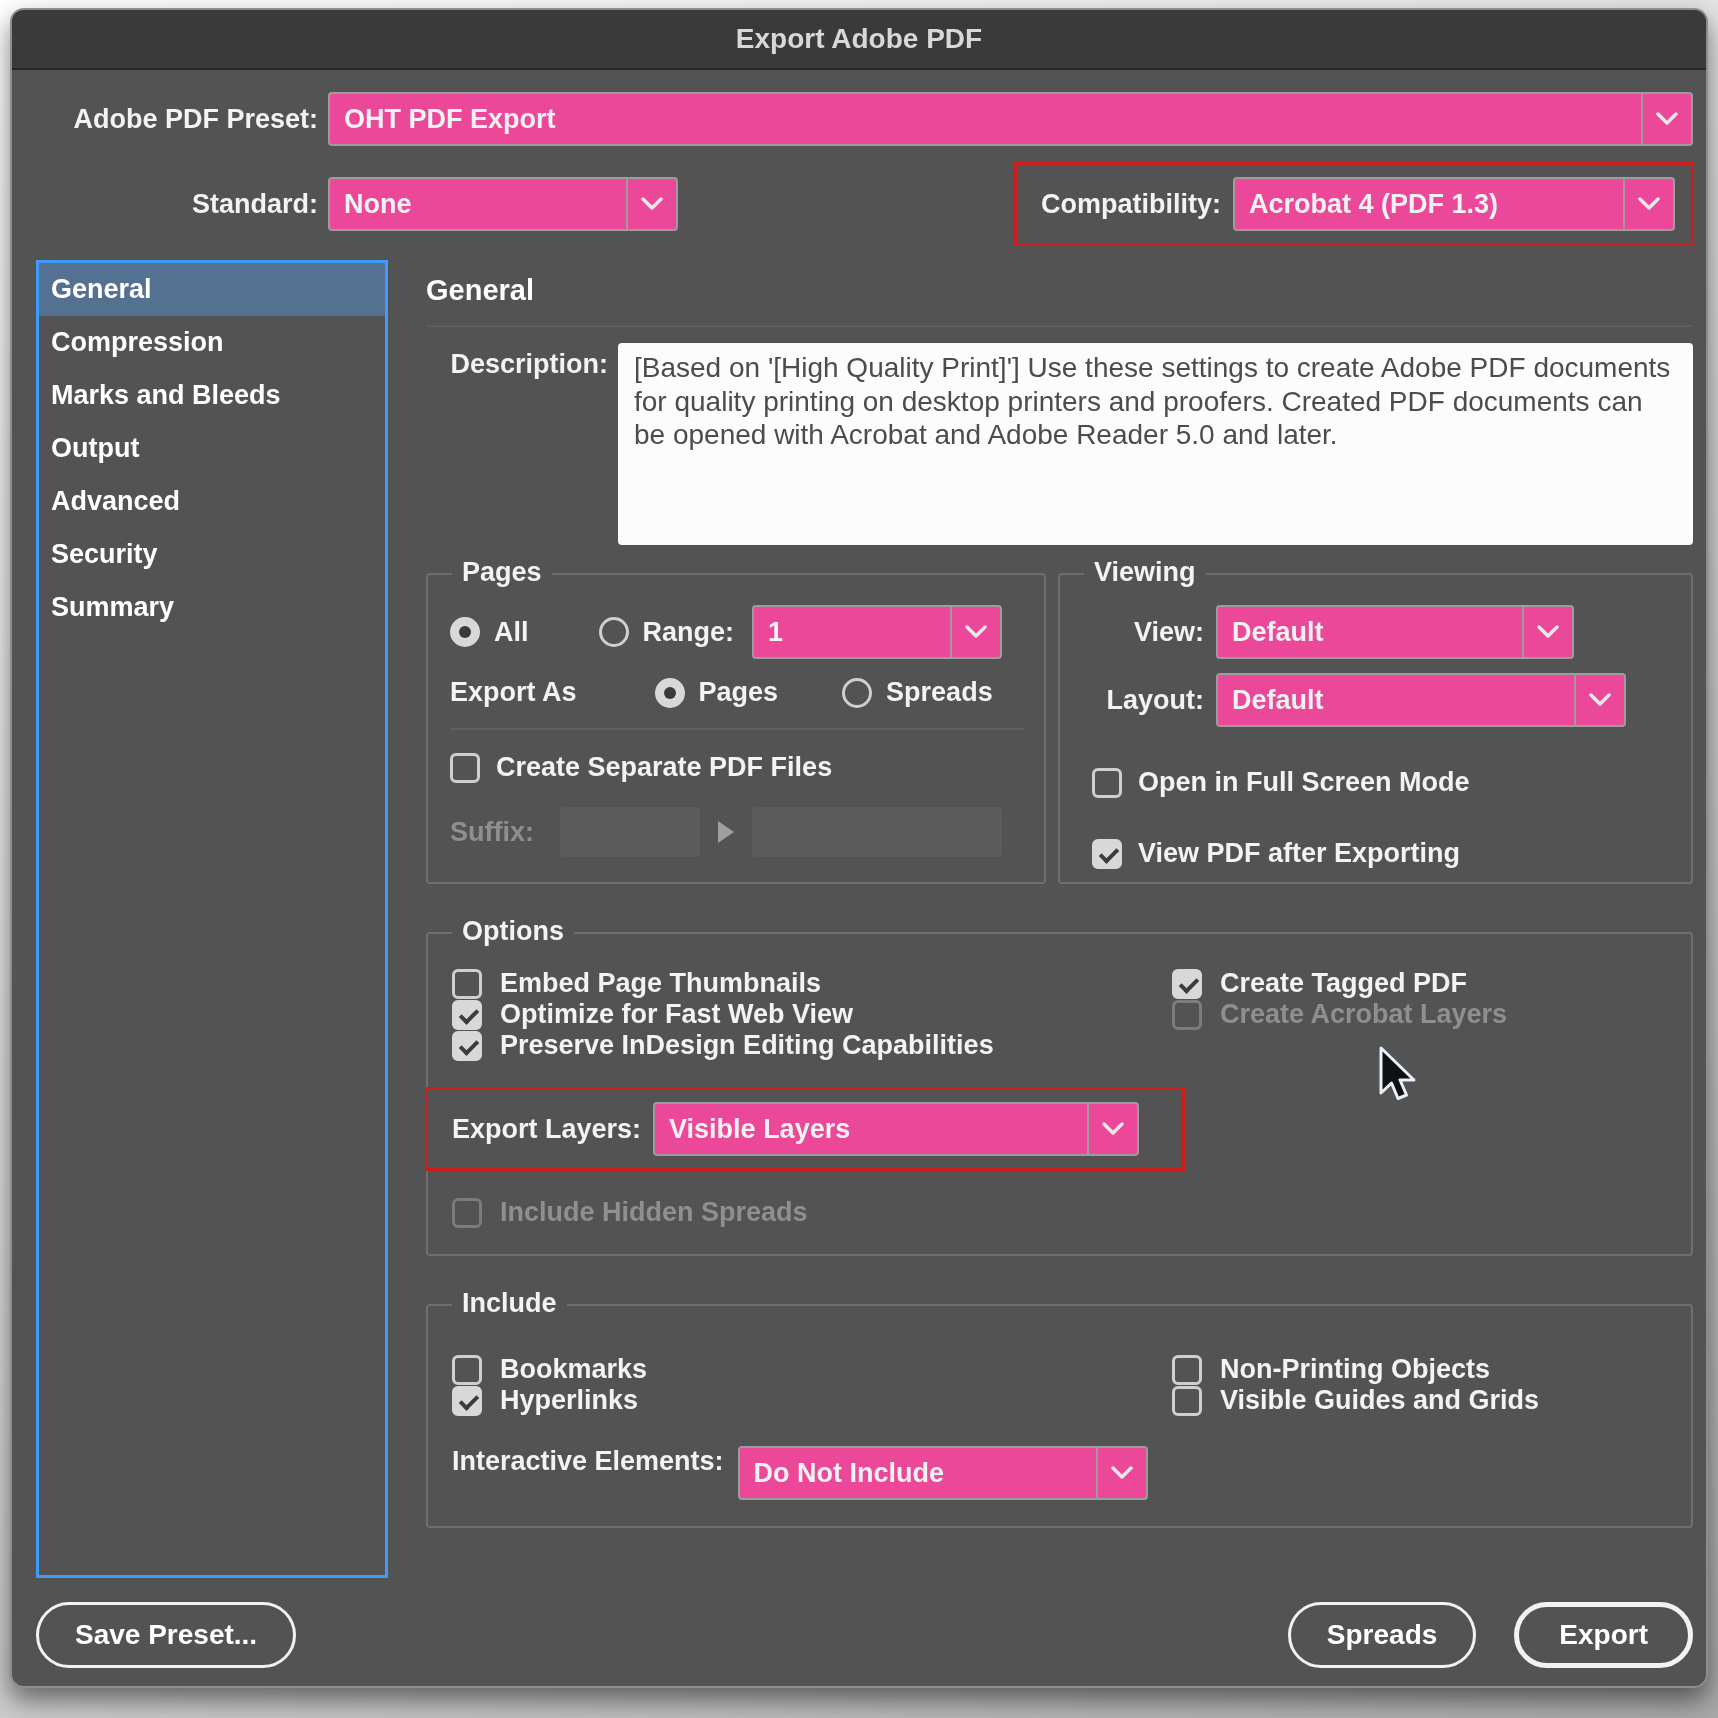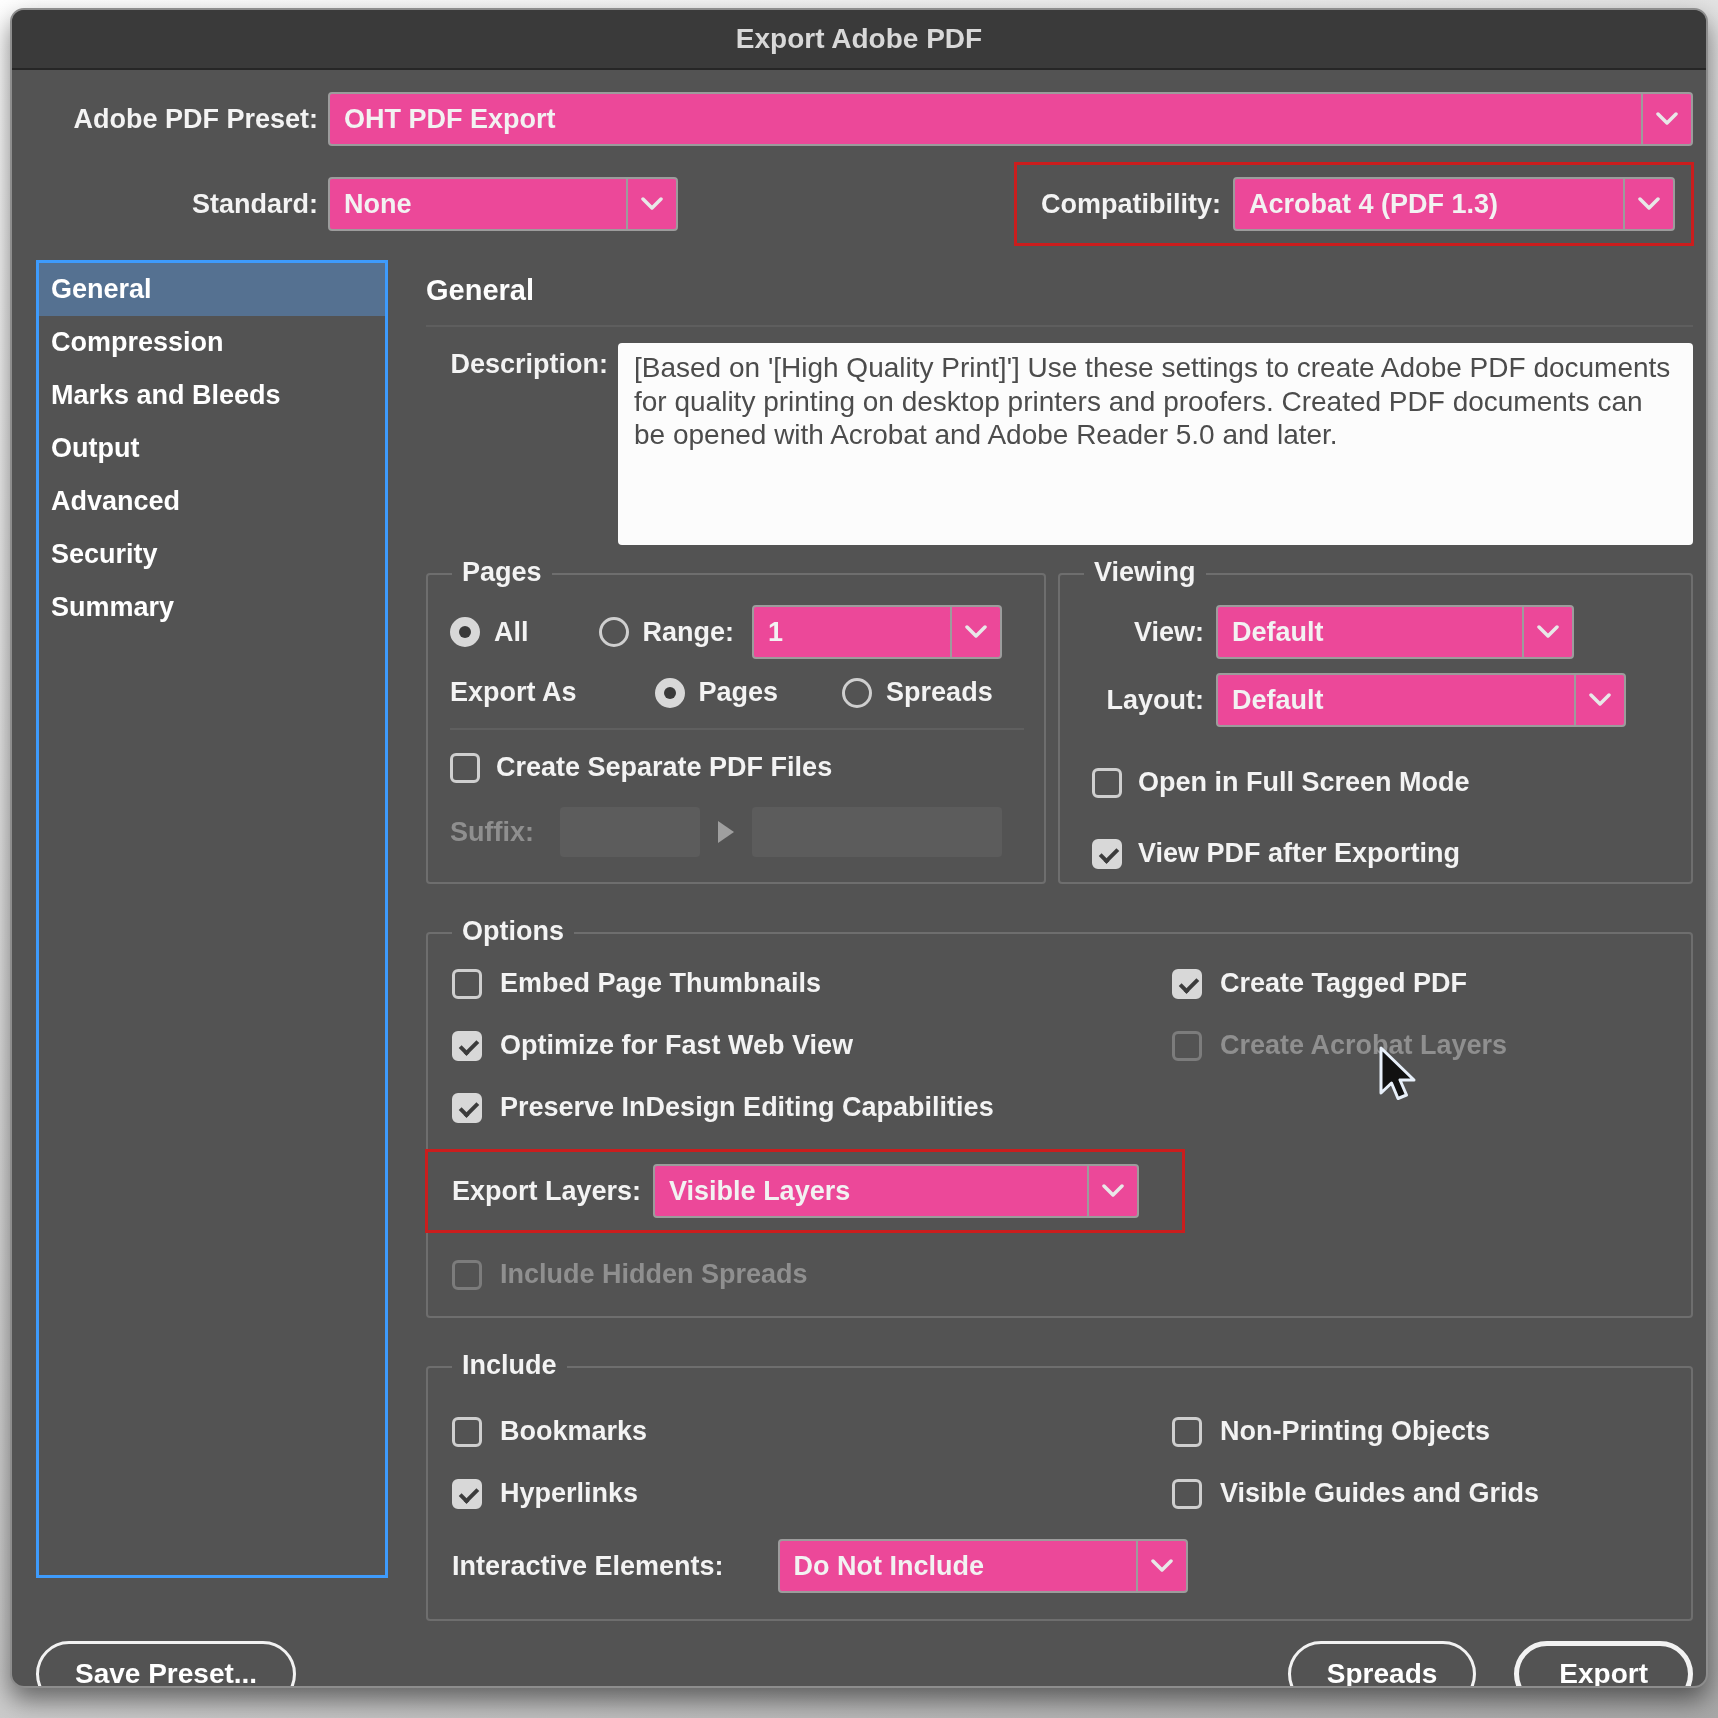--- a/index.html
+++ b/index.html
@@ -117,7 +117,7 @@
   }
 
   .group.options { margin-top:48px; padding:34px 18px 26px 24px; }
-  .opt-grid { display:grid; grid-template-columns:706px 1fr; row-gap:31px; align-items:center; }
+  .opt-grid { display:grid; grid-template-columns:706px 1fr; align-items:center; }
   .cbrow { display:flex; align-items:center; gap:18px; }
   .export-layers-box { margin-top:26px; margin-left:-27px; width:760px; }
   .ihs-row { margin-top:26px; }

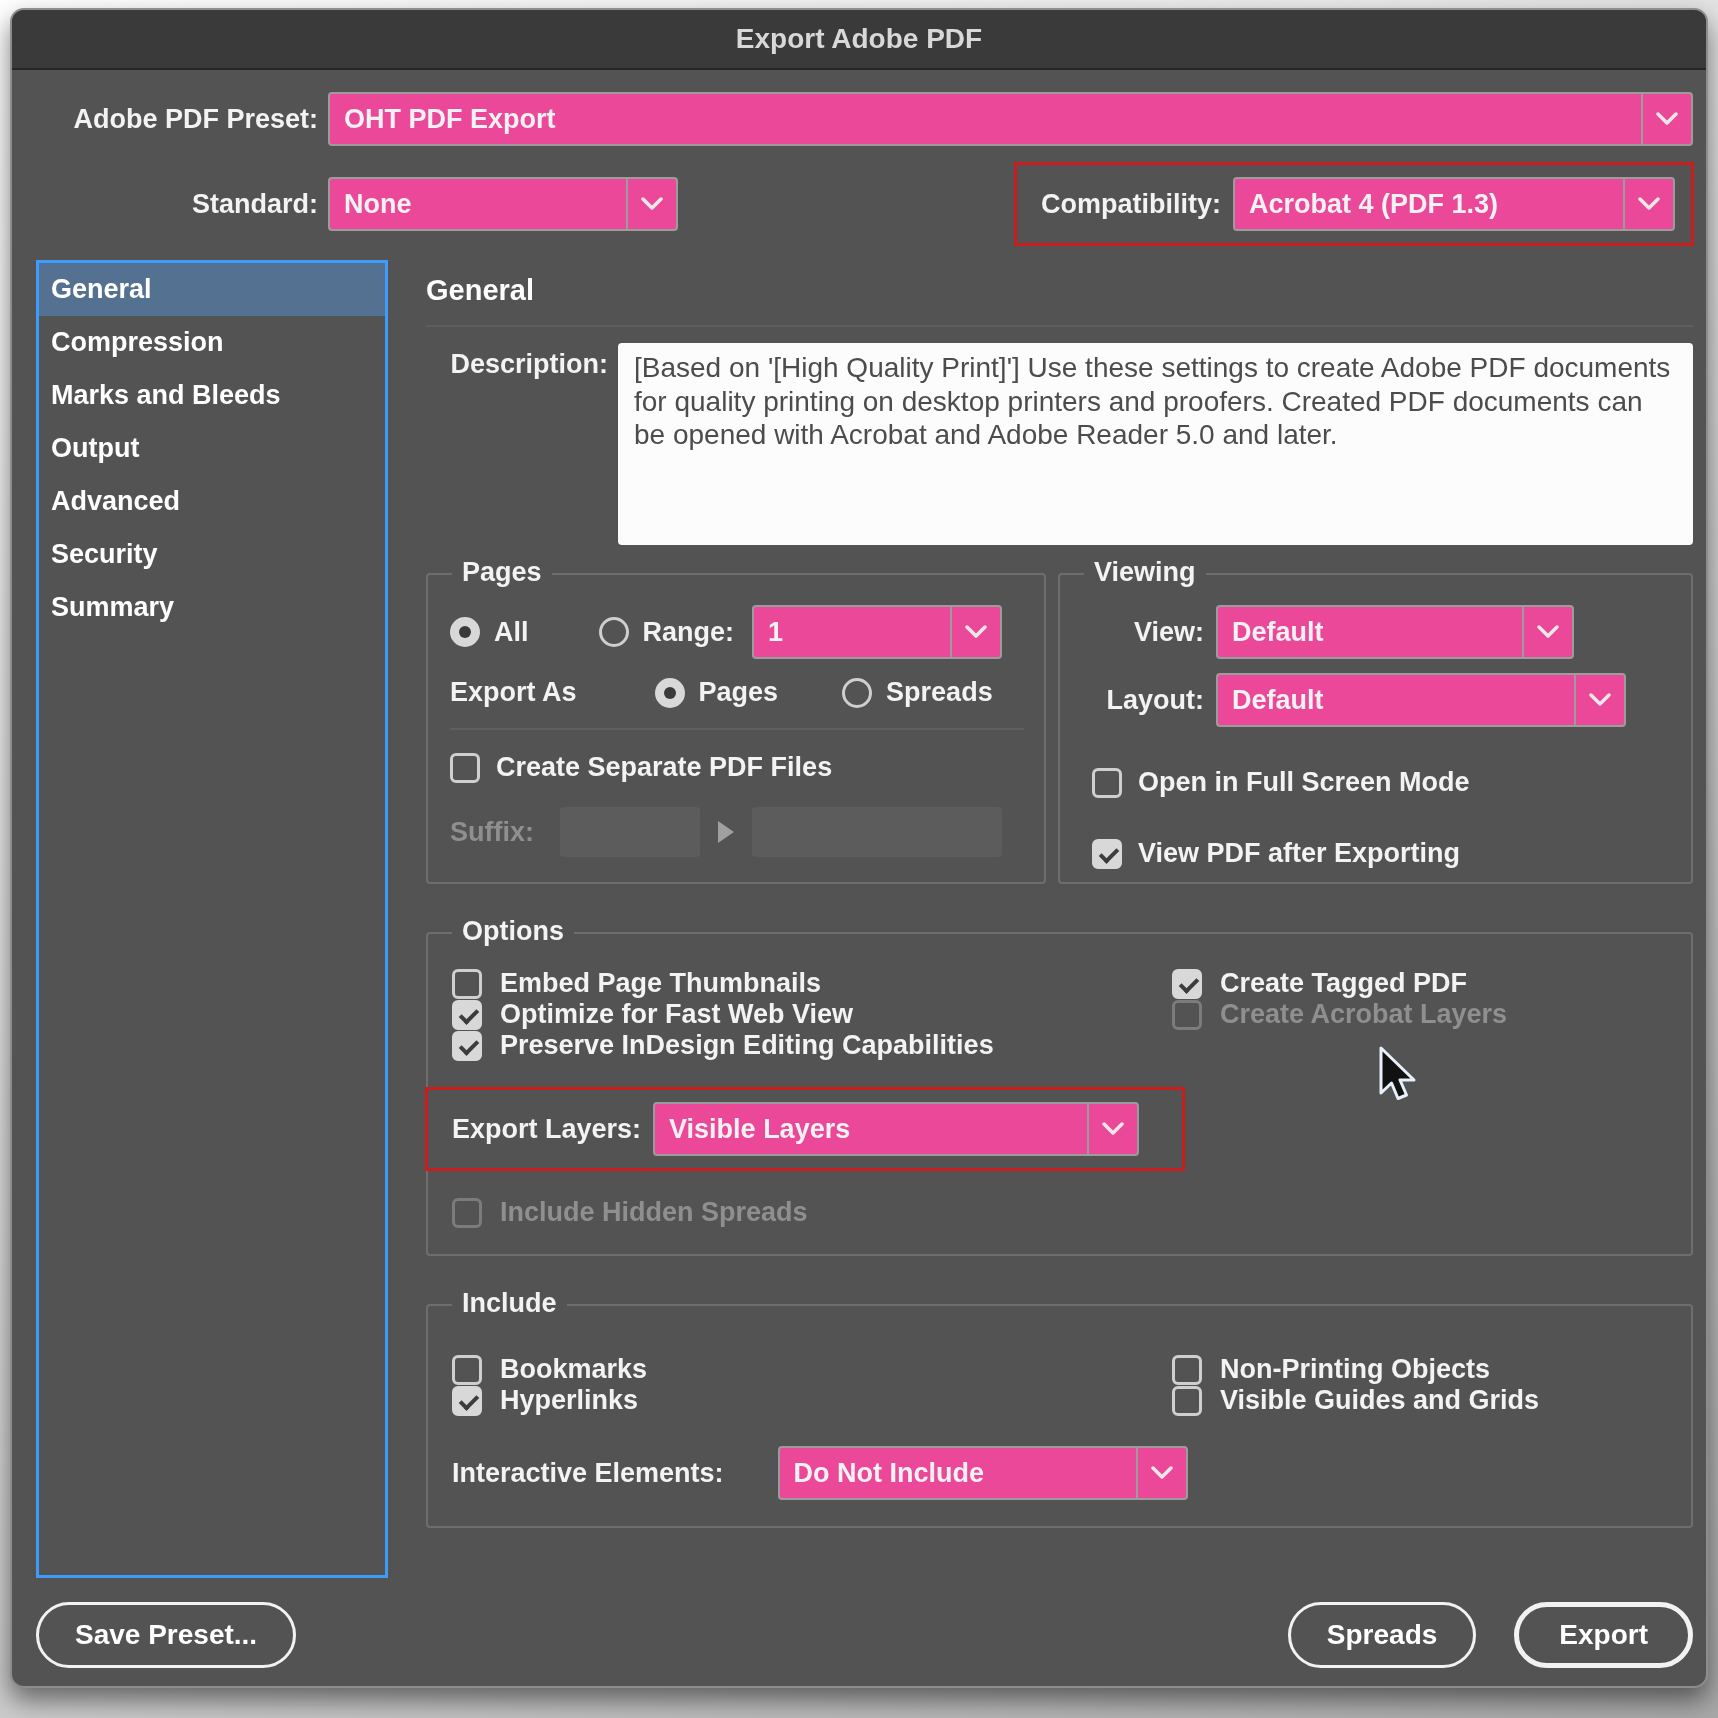--- a/index.html
+++ b/index.html
@@ -123,7 +123,7 @@
   .ihs-row { margin-top:26px; }
 
   .group.include { margin-top:48px; padding:48px 18px 26px 24px; }
-  .interactive-row { margin-top:30px; display:flex; align-items:center;gap:40px; }
+  .interactive-row { margin-top:30px; display:flex; align-items:flex-start; }
 
   .footer { display:flex; align-items:center; margin-top:auto; padding-top:20px; }
   .btn {

